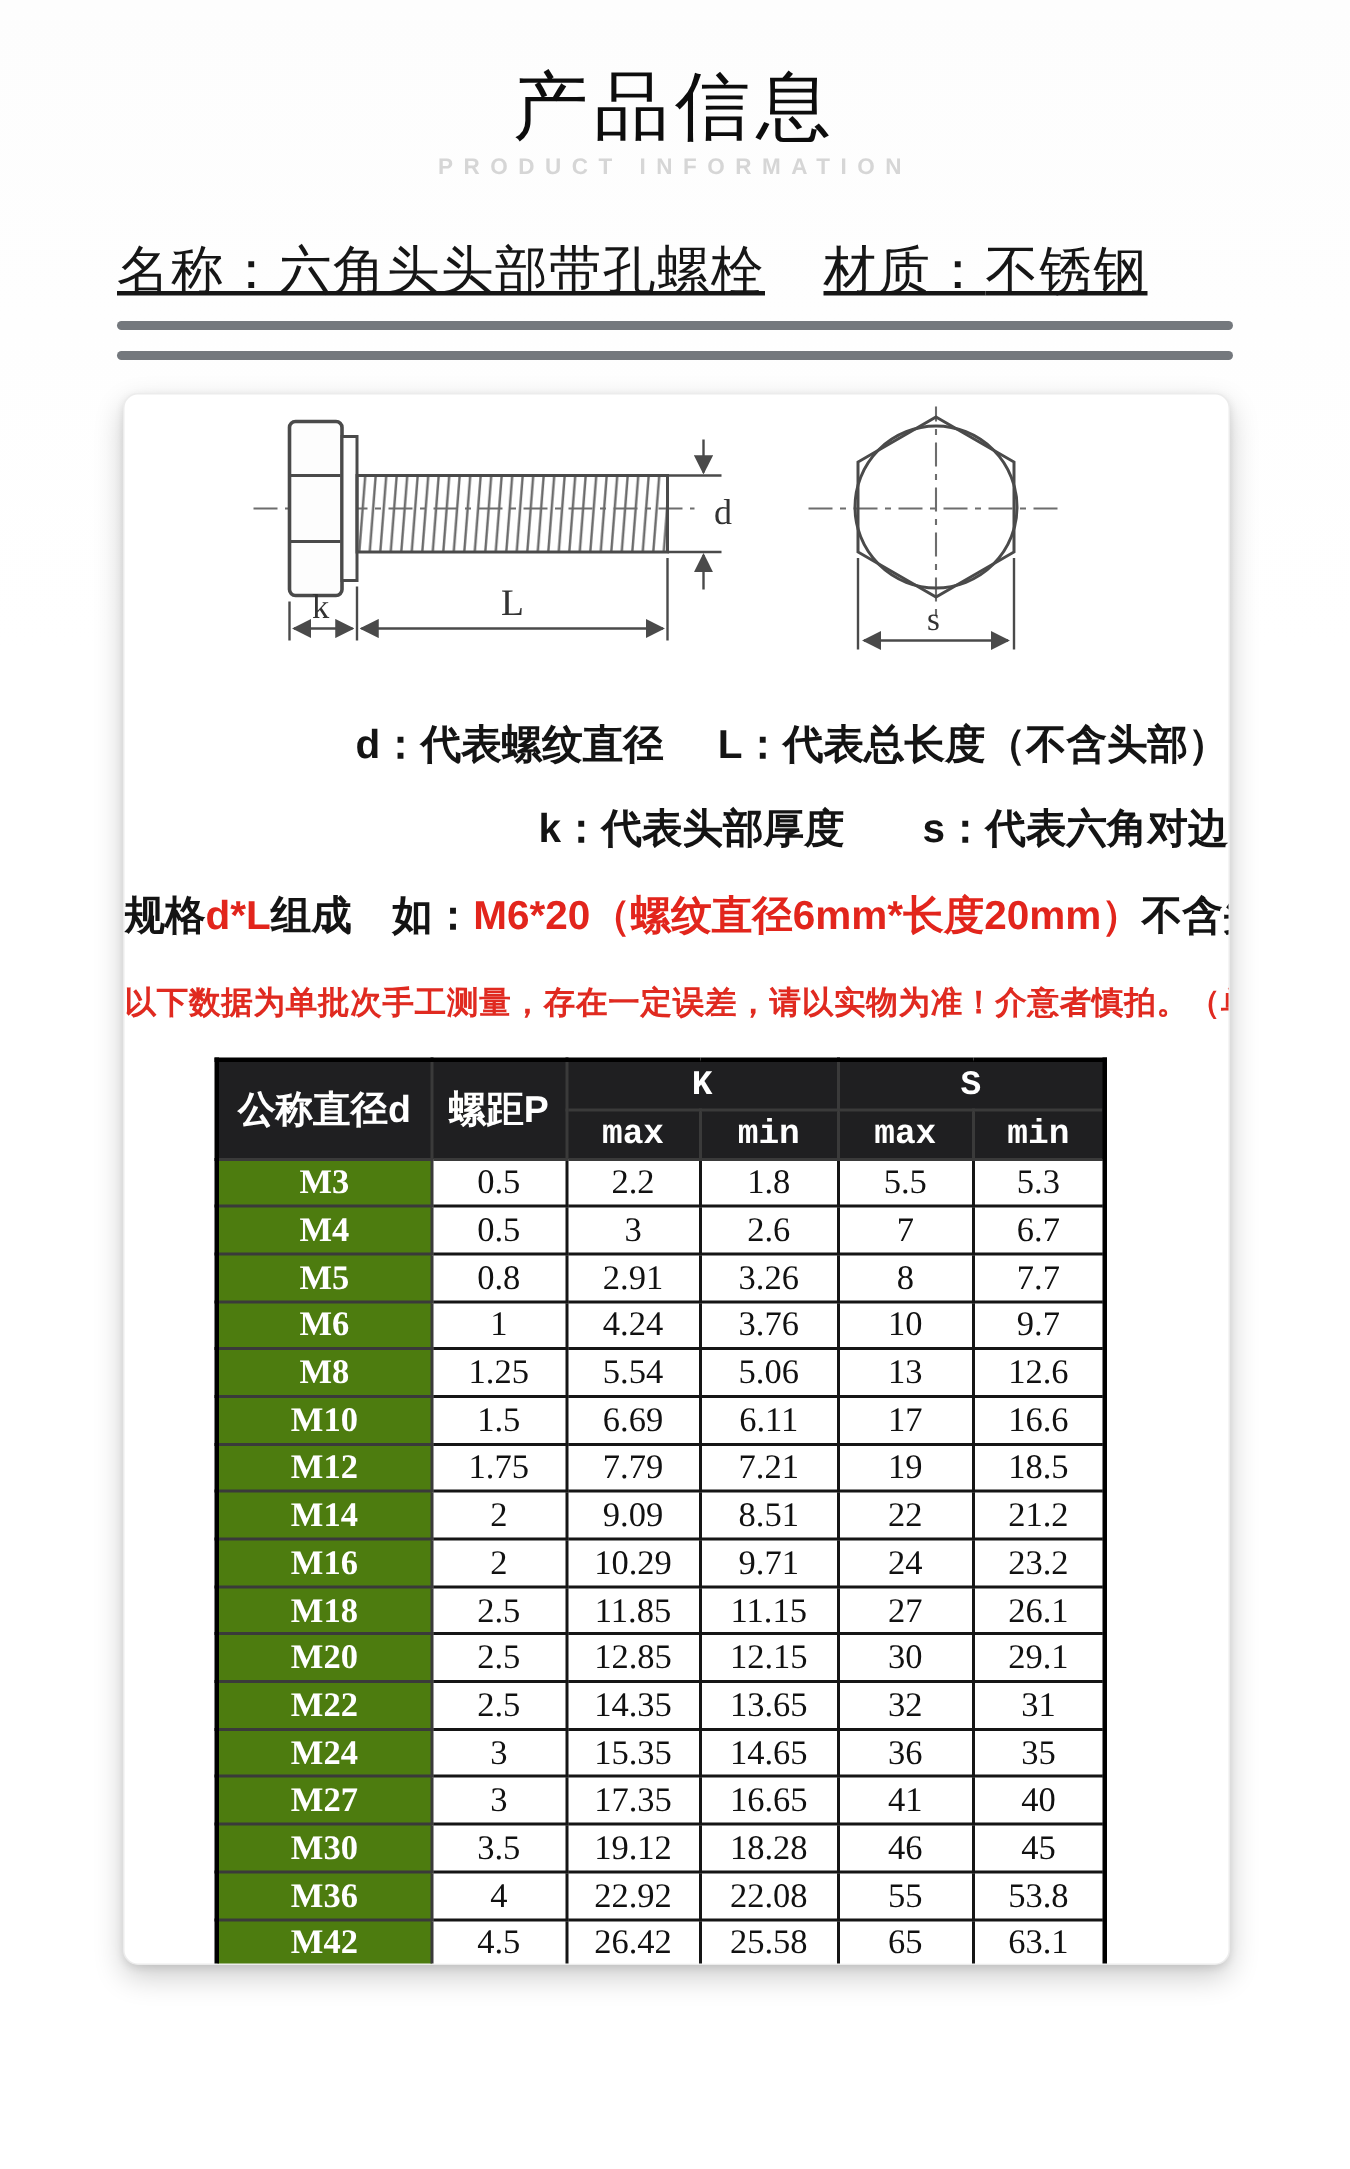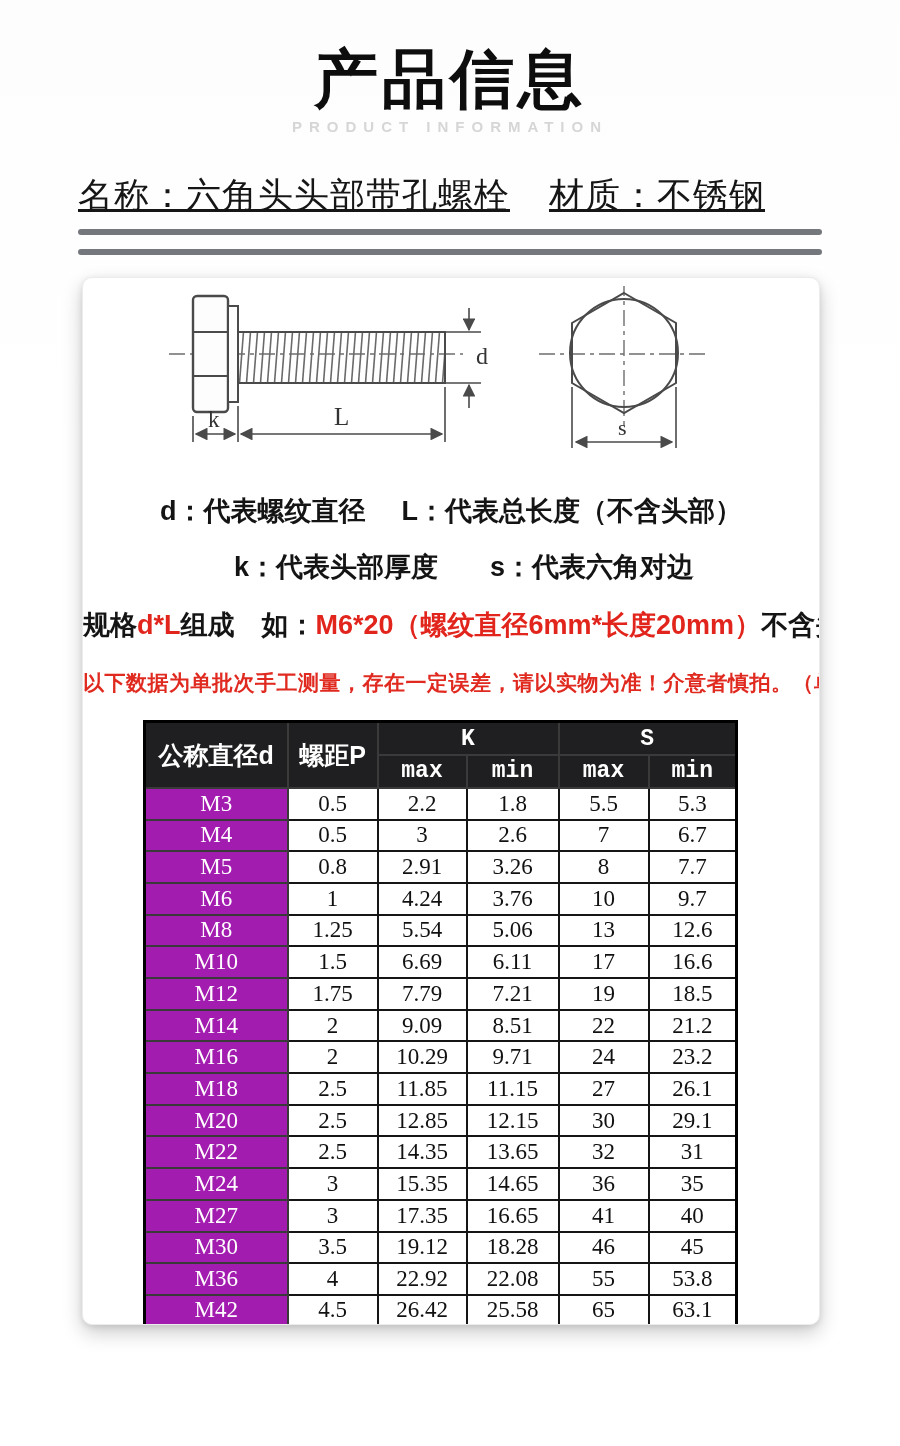--- a/index.html
+++ b/index.html
@@ -18,8 +18,8 @@
   .title {
     padding-top: 44px;
     text-align: center;
-    font-size: 64px;
-    font-weight: 700;
+    font-size: 50px;
+    font-weight: 400;
     letter-spacing: 4px;
     color: #0d0d0d;
     line-height: 1.1;

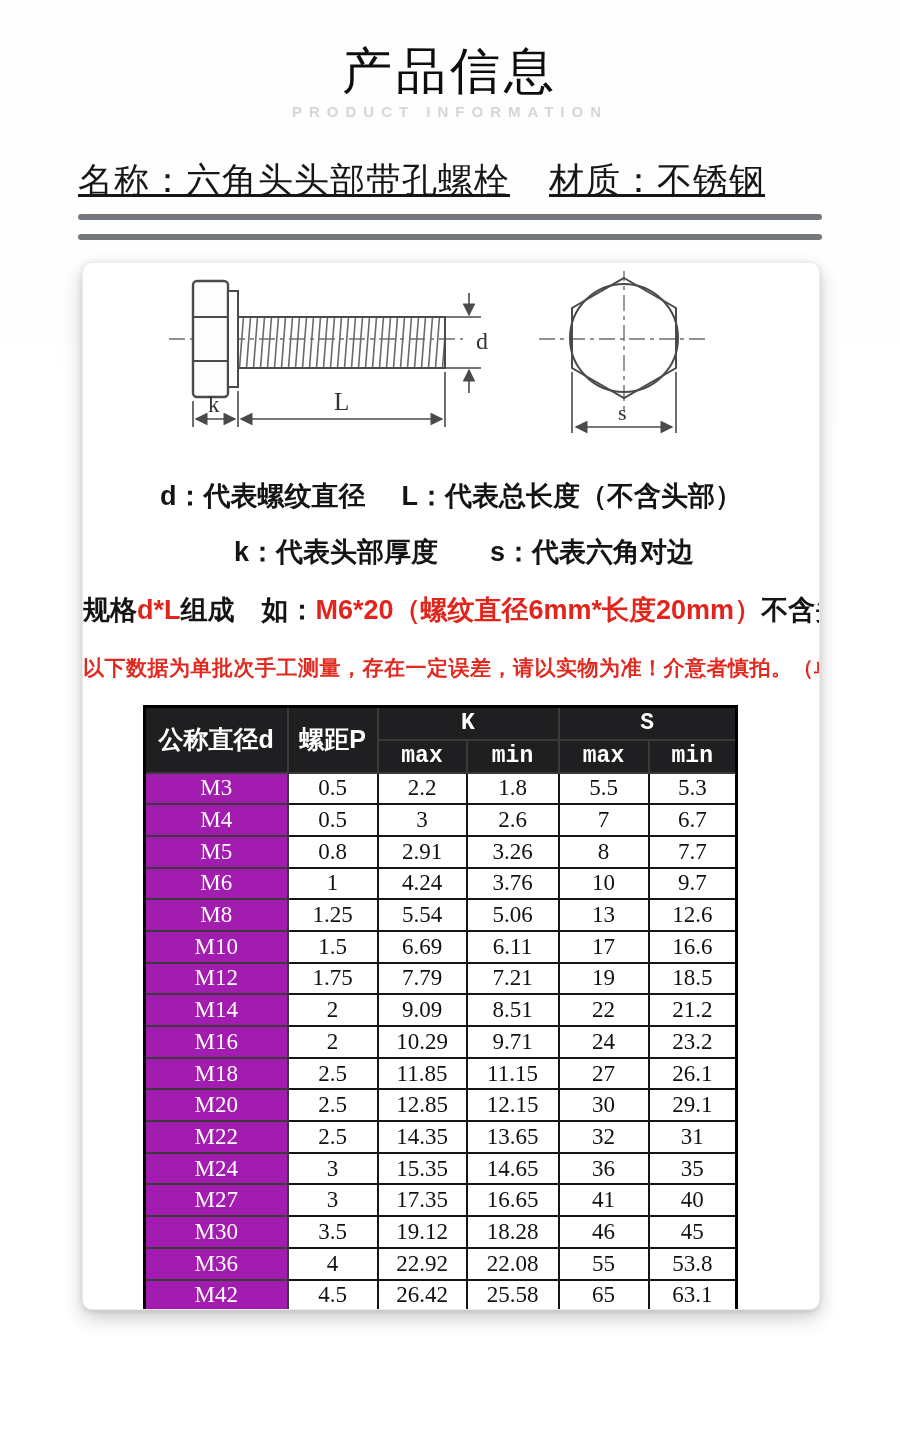--- a/index.html
+++ b/index.html
@@ -73,7 +73,7 @@
   .diagram-wrap svg { display: block; }
 
   .legend-line {
-    text-align: center;
+    text-align: right;
     font-size: 27px;
     font-weight: 700;
     color: #141414;

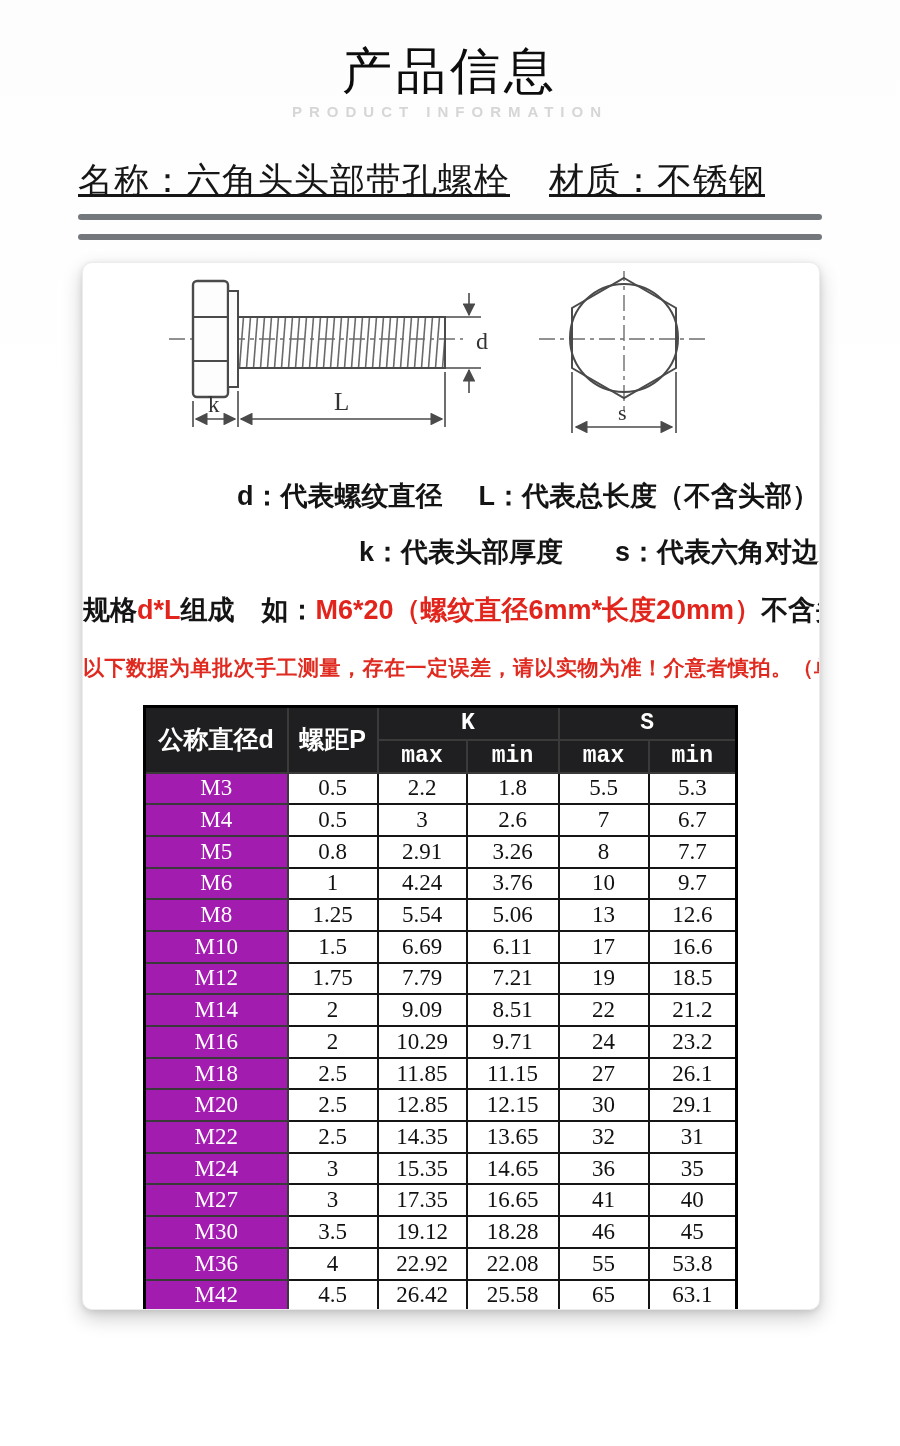--- a/index.html
+++ b/index.html
@@ -139,9 +139,9 @@
     border: 2px solid #151515;
   }
   table.spec td.dark {
-    background: #a21caf;
+    background: #4d7c0f;
     color: #ffffff;
-    font-weight: 400;
+    font-weight: 700;
     border: 2px solid #3a3a3a;
   }
 </style>

